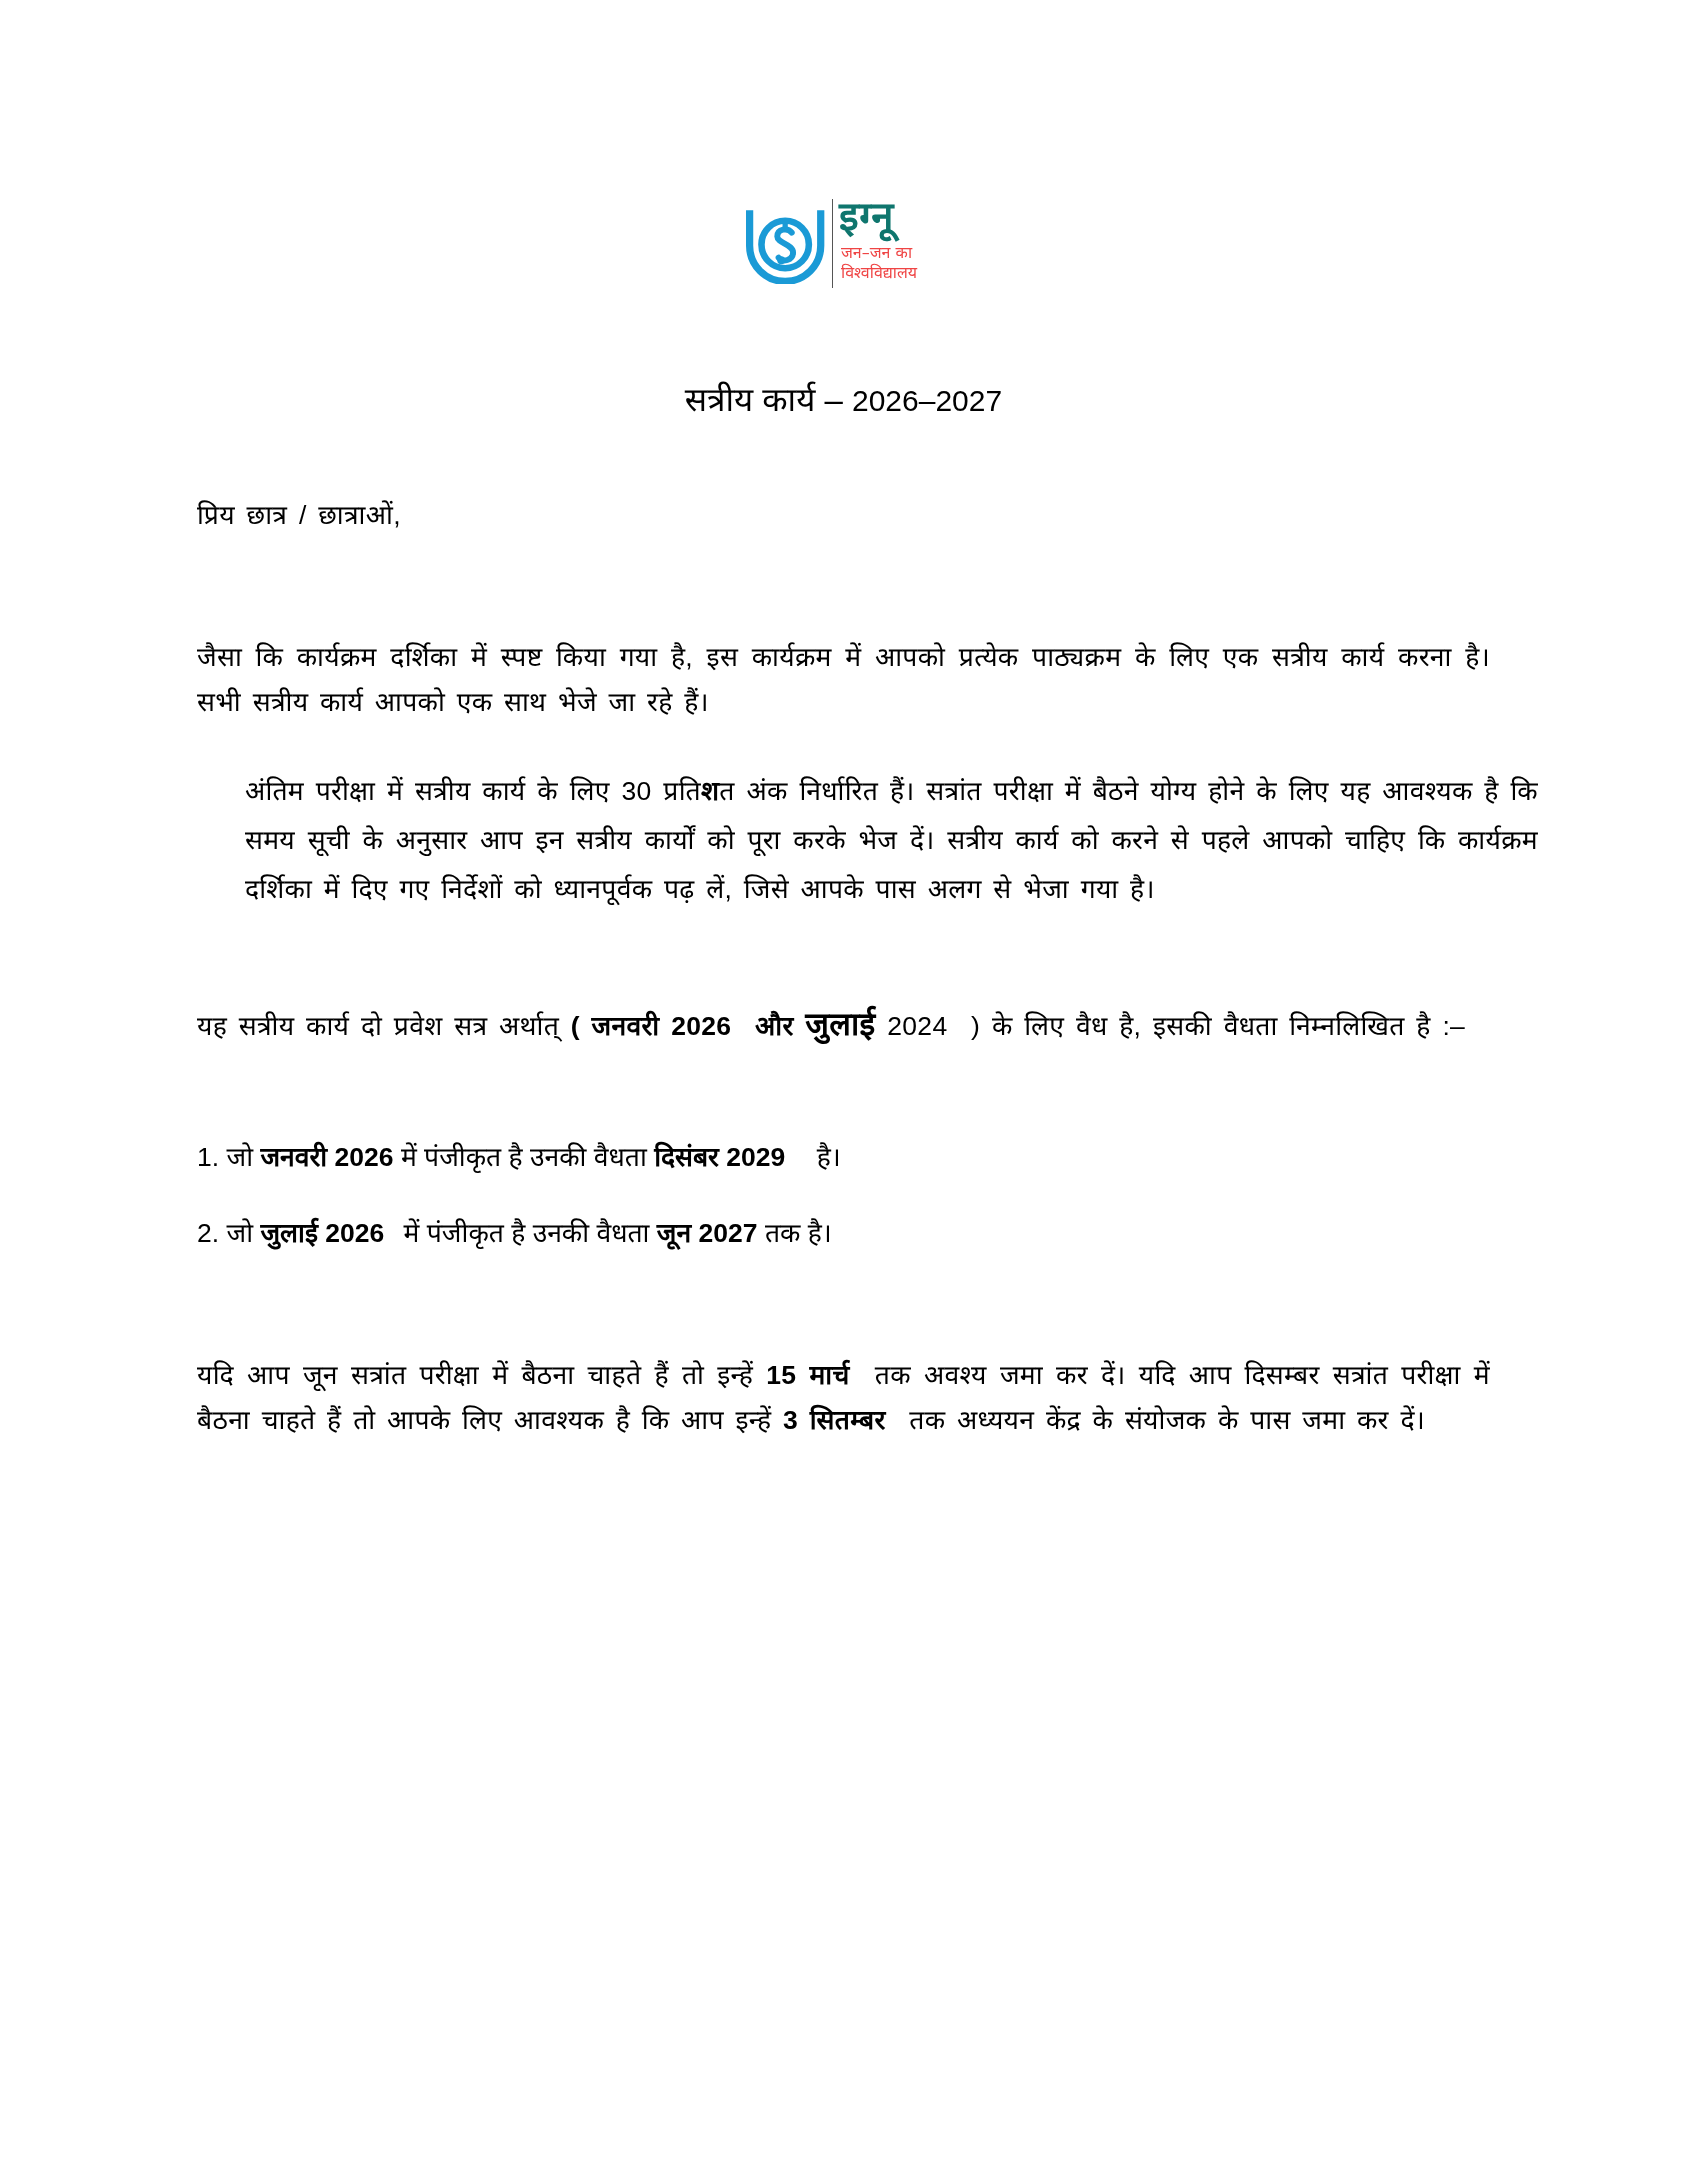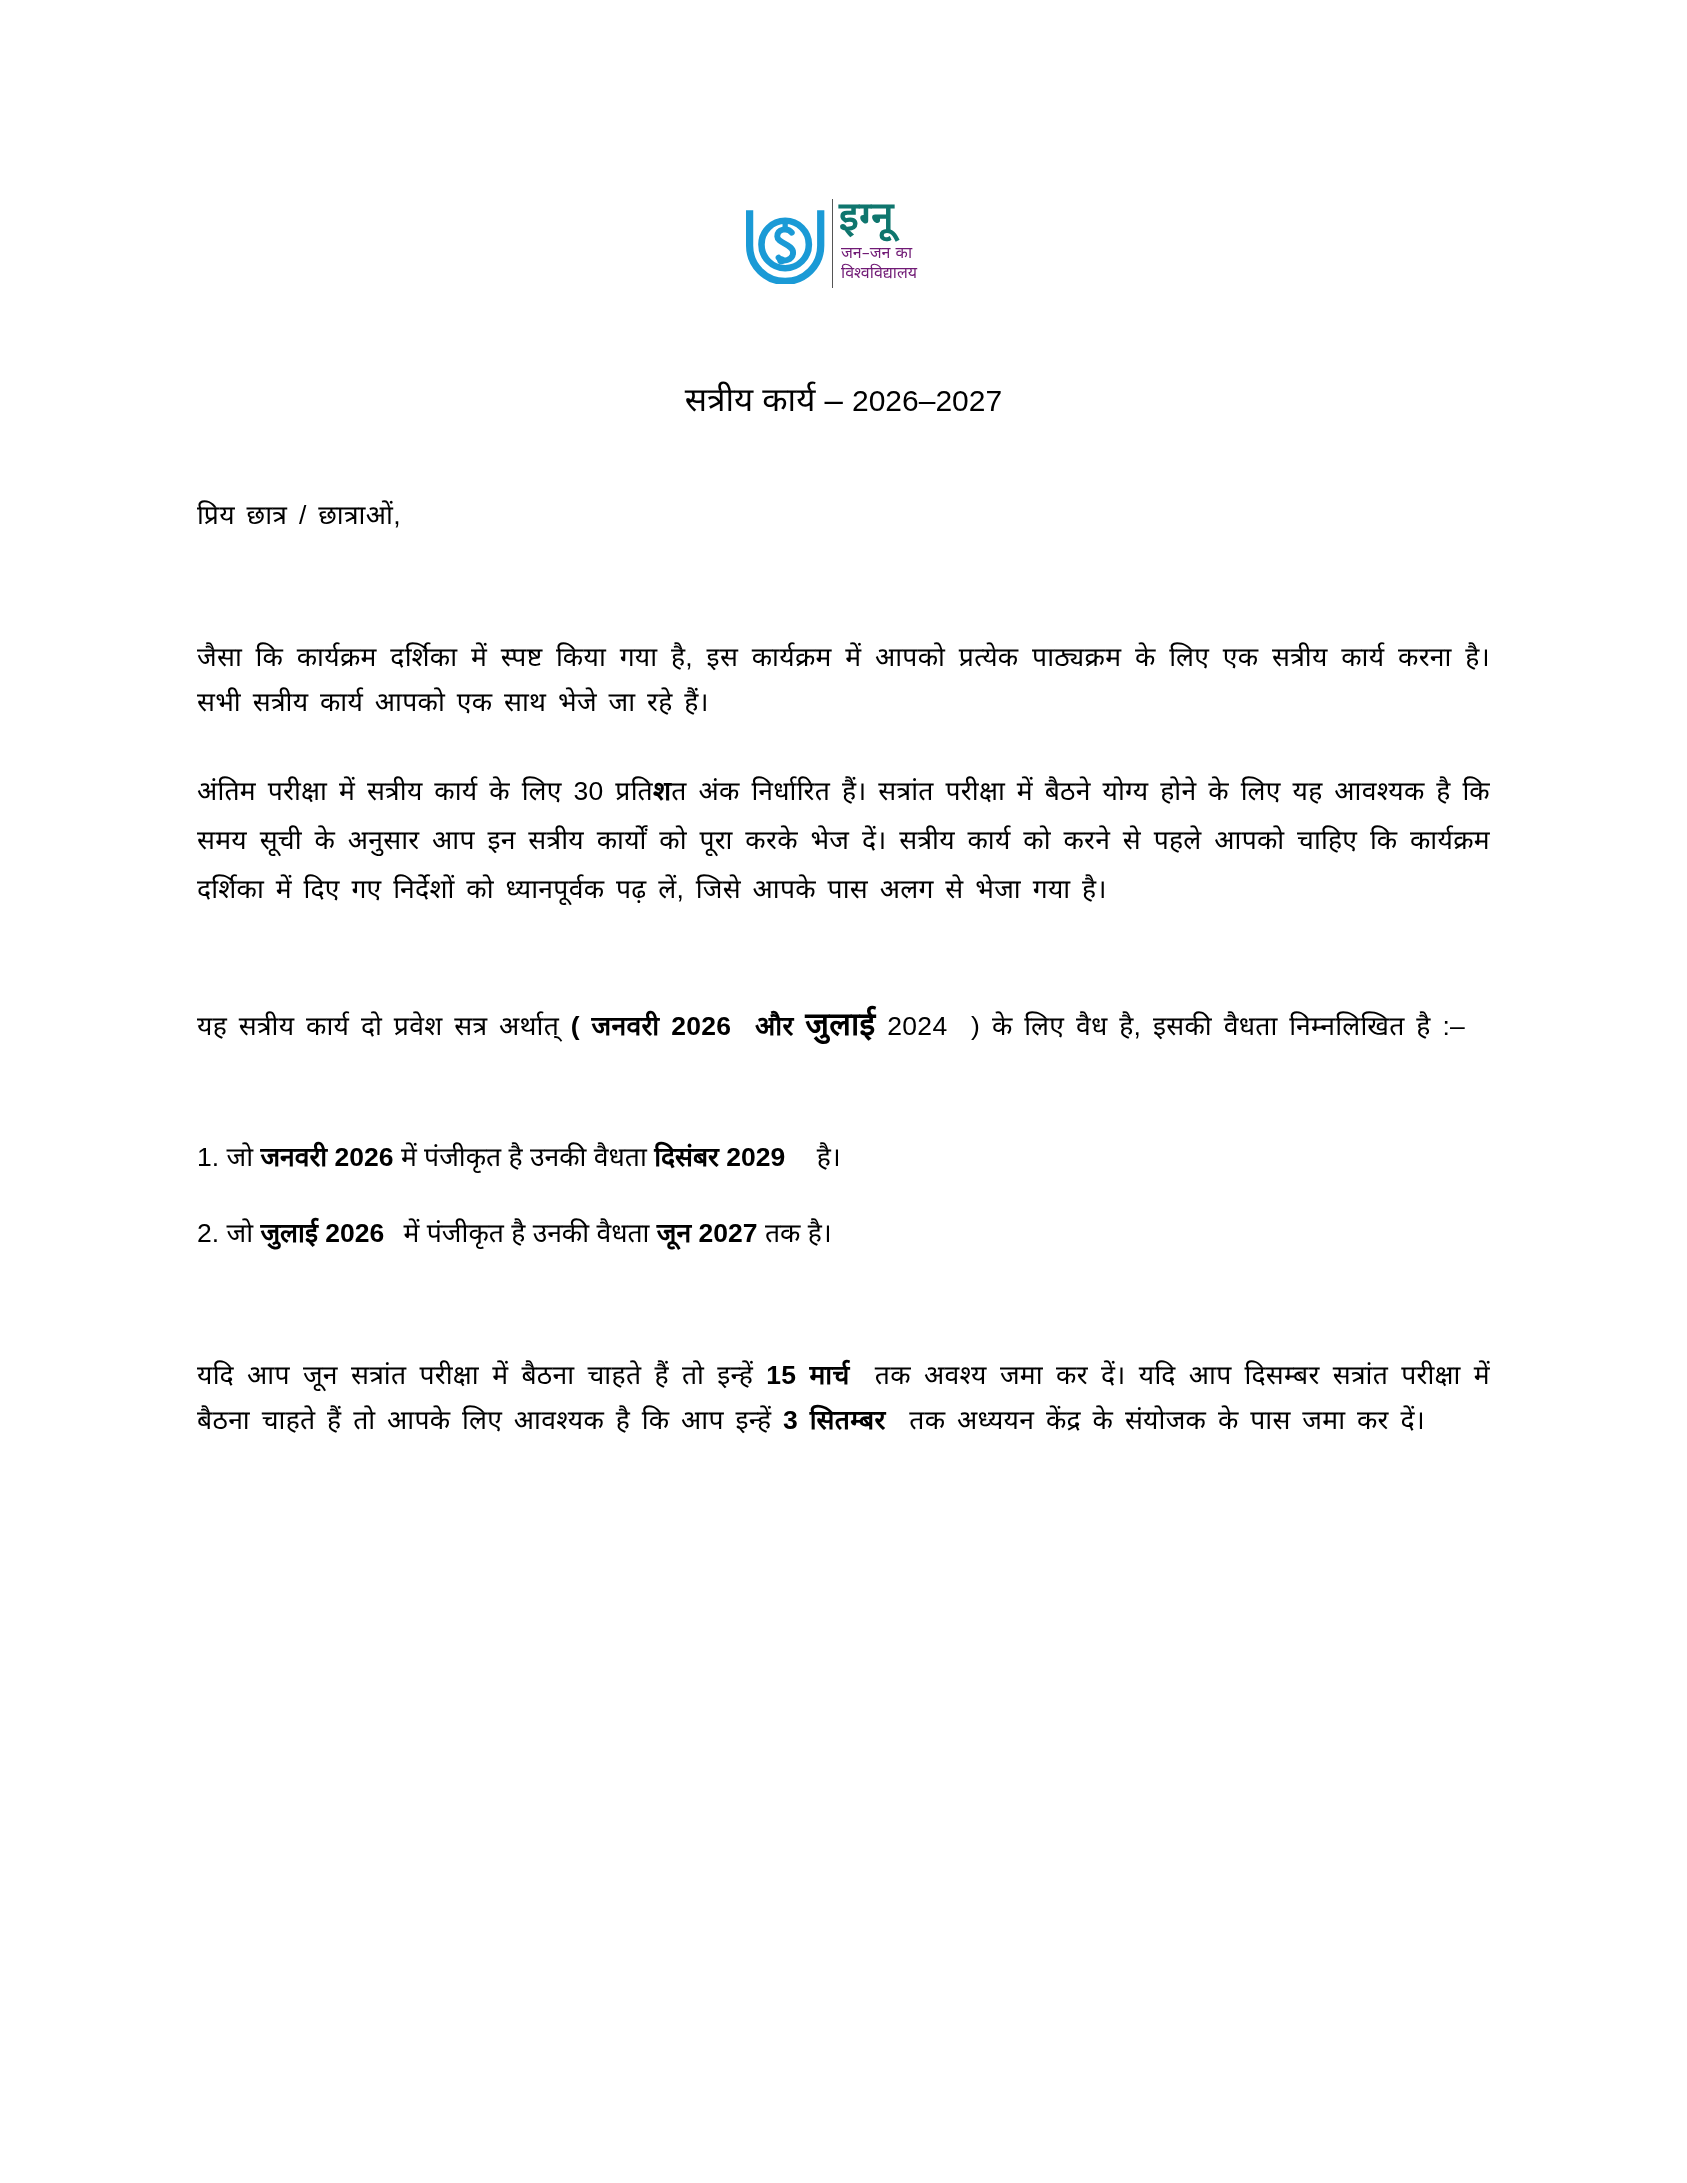--- a/index.html
+++ b/index.html
@@ -57,7 +57,7 @@
       font-family: "DejaVu Sans", sans-serif;
       font-size: 16px;
       line-height: 18.5px;
-      color: #701a75;
+      color: #ef4444;
       white-space: nowrap;
     }
     .logo-tagline.l1 { top: 46px; }

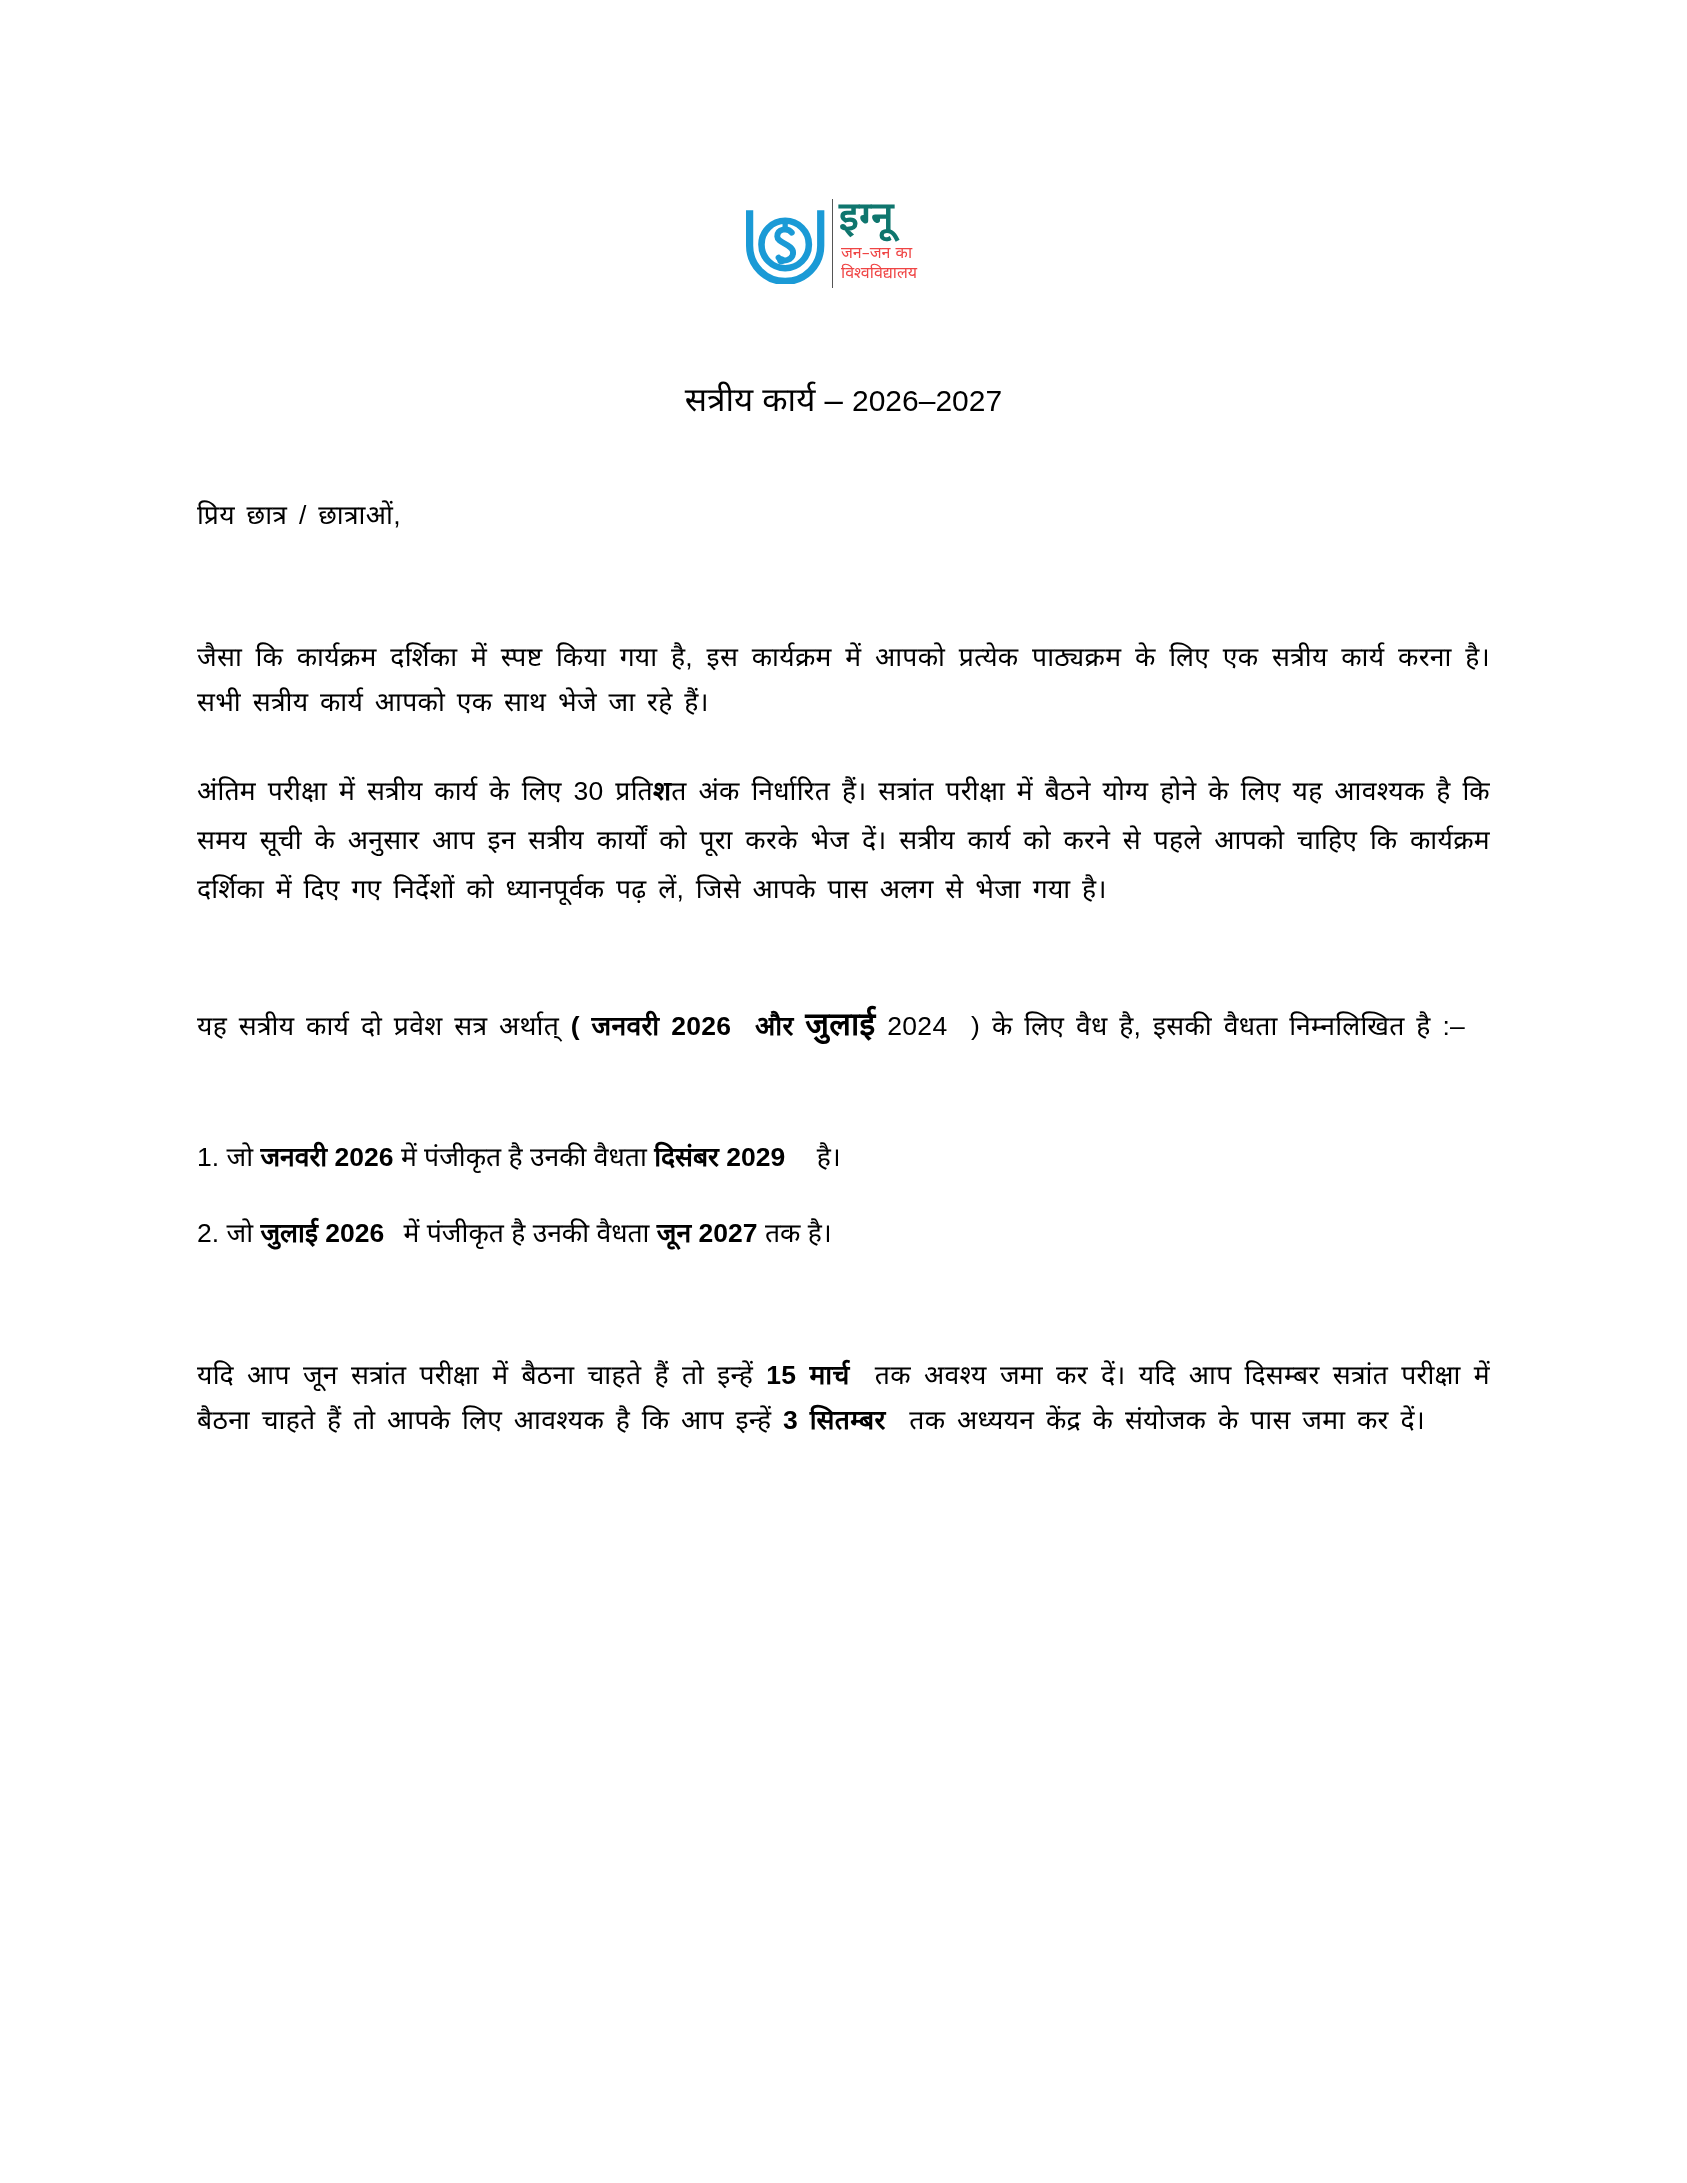--- a/index.html
+++ b/index.html
@@ -97,7 +97,7 @@
       text-align: left;
     }
     .p1 { top: 635px; }
-    .p2 { top: 767px; line-height: 49px; }
+    .p2 { top: 767px; line-height: 49px; margin-left: 48px; }
     .p3 { top: 996px; line-height: 57px; }
     .list-item { position: absolute; left: 197px; font-size: 26.5px; line-height: 45px; white-space: nowrap; }
     .li1 { top: 1135px; }

